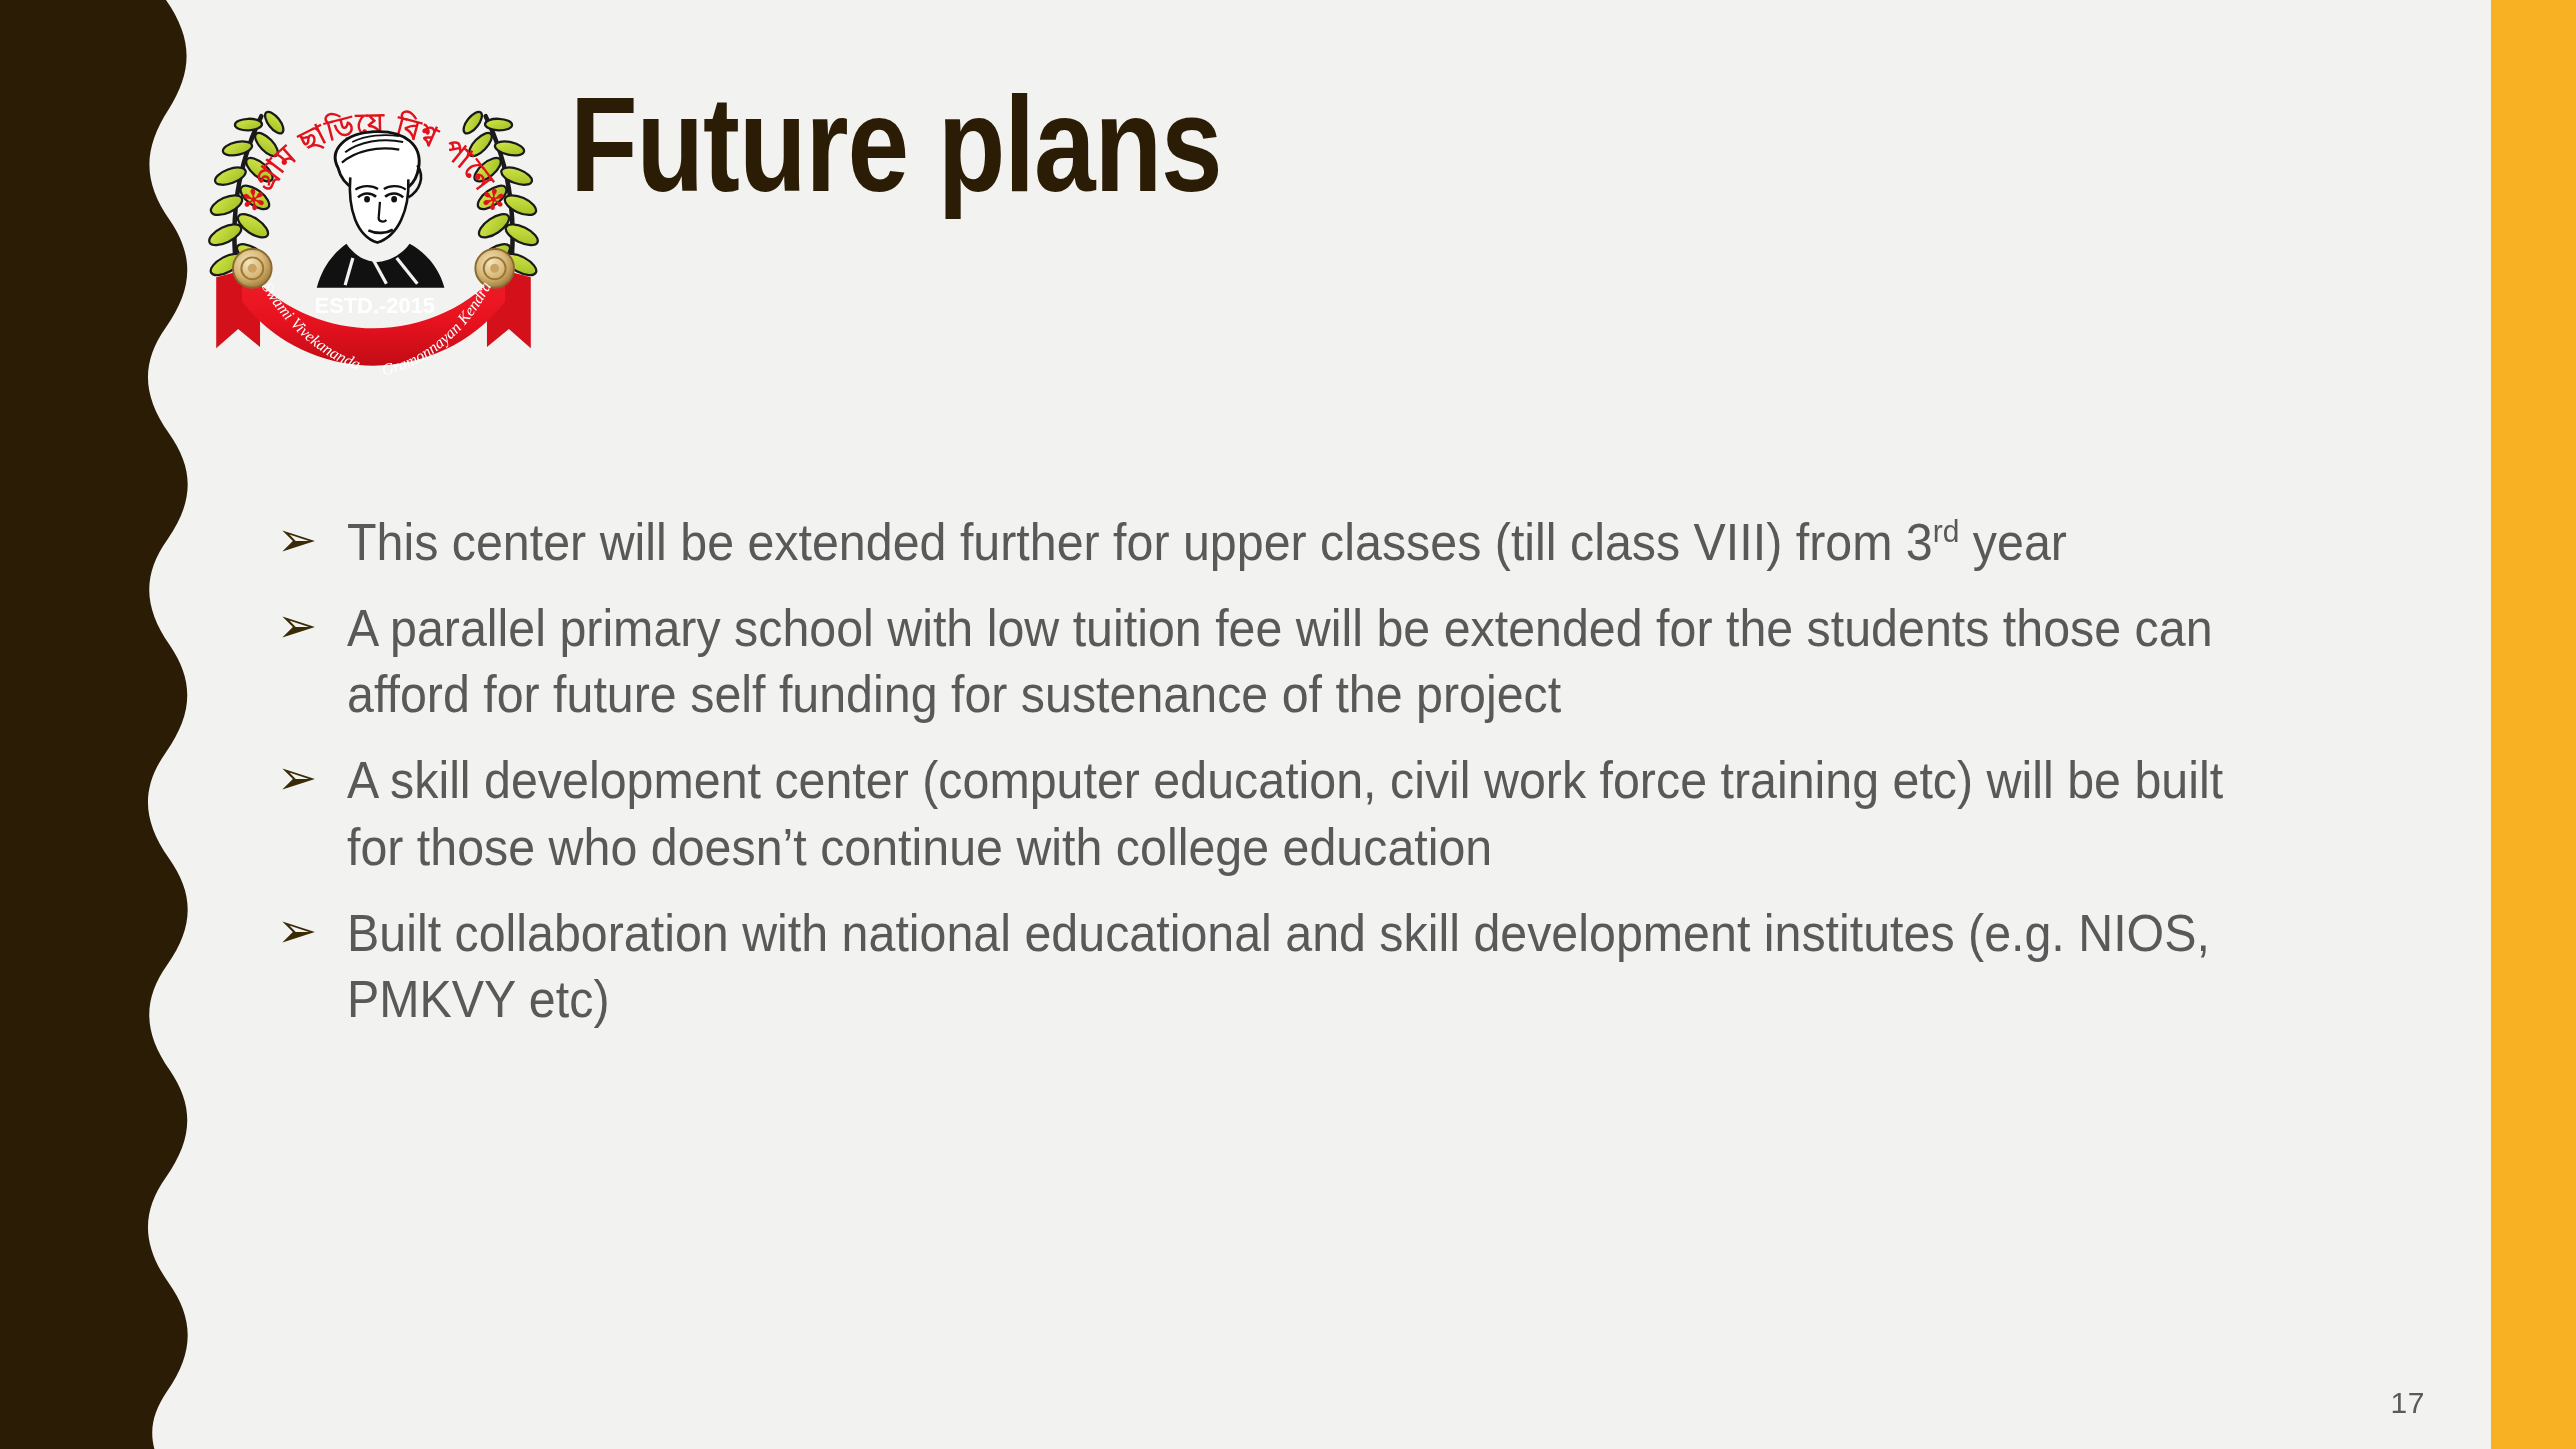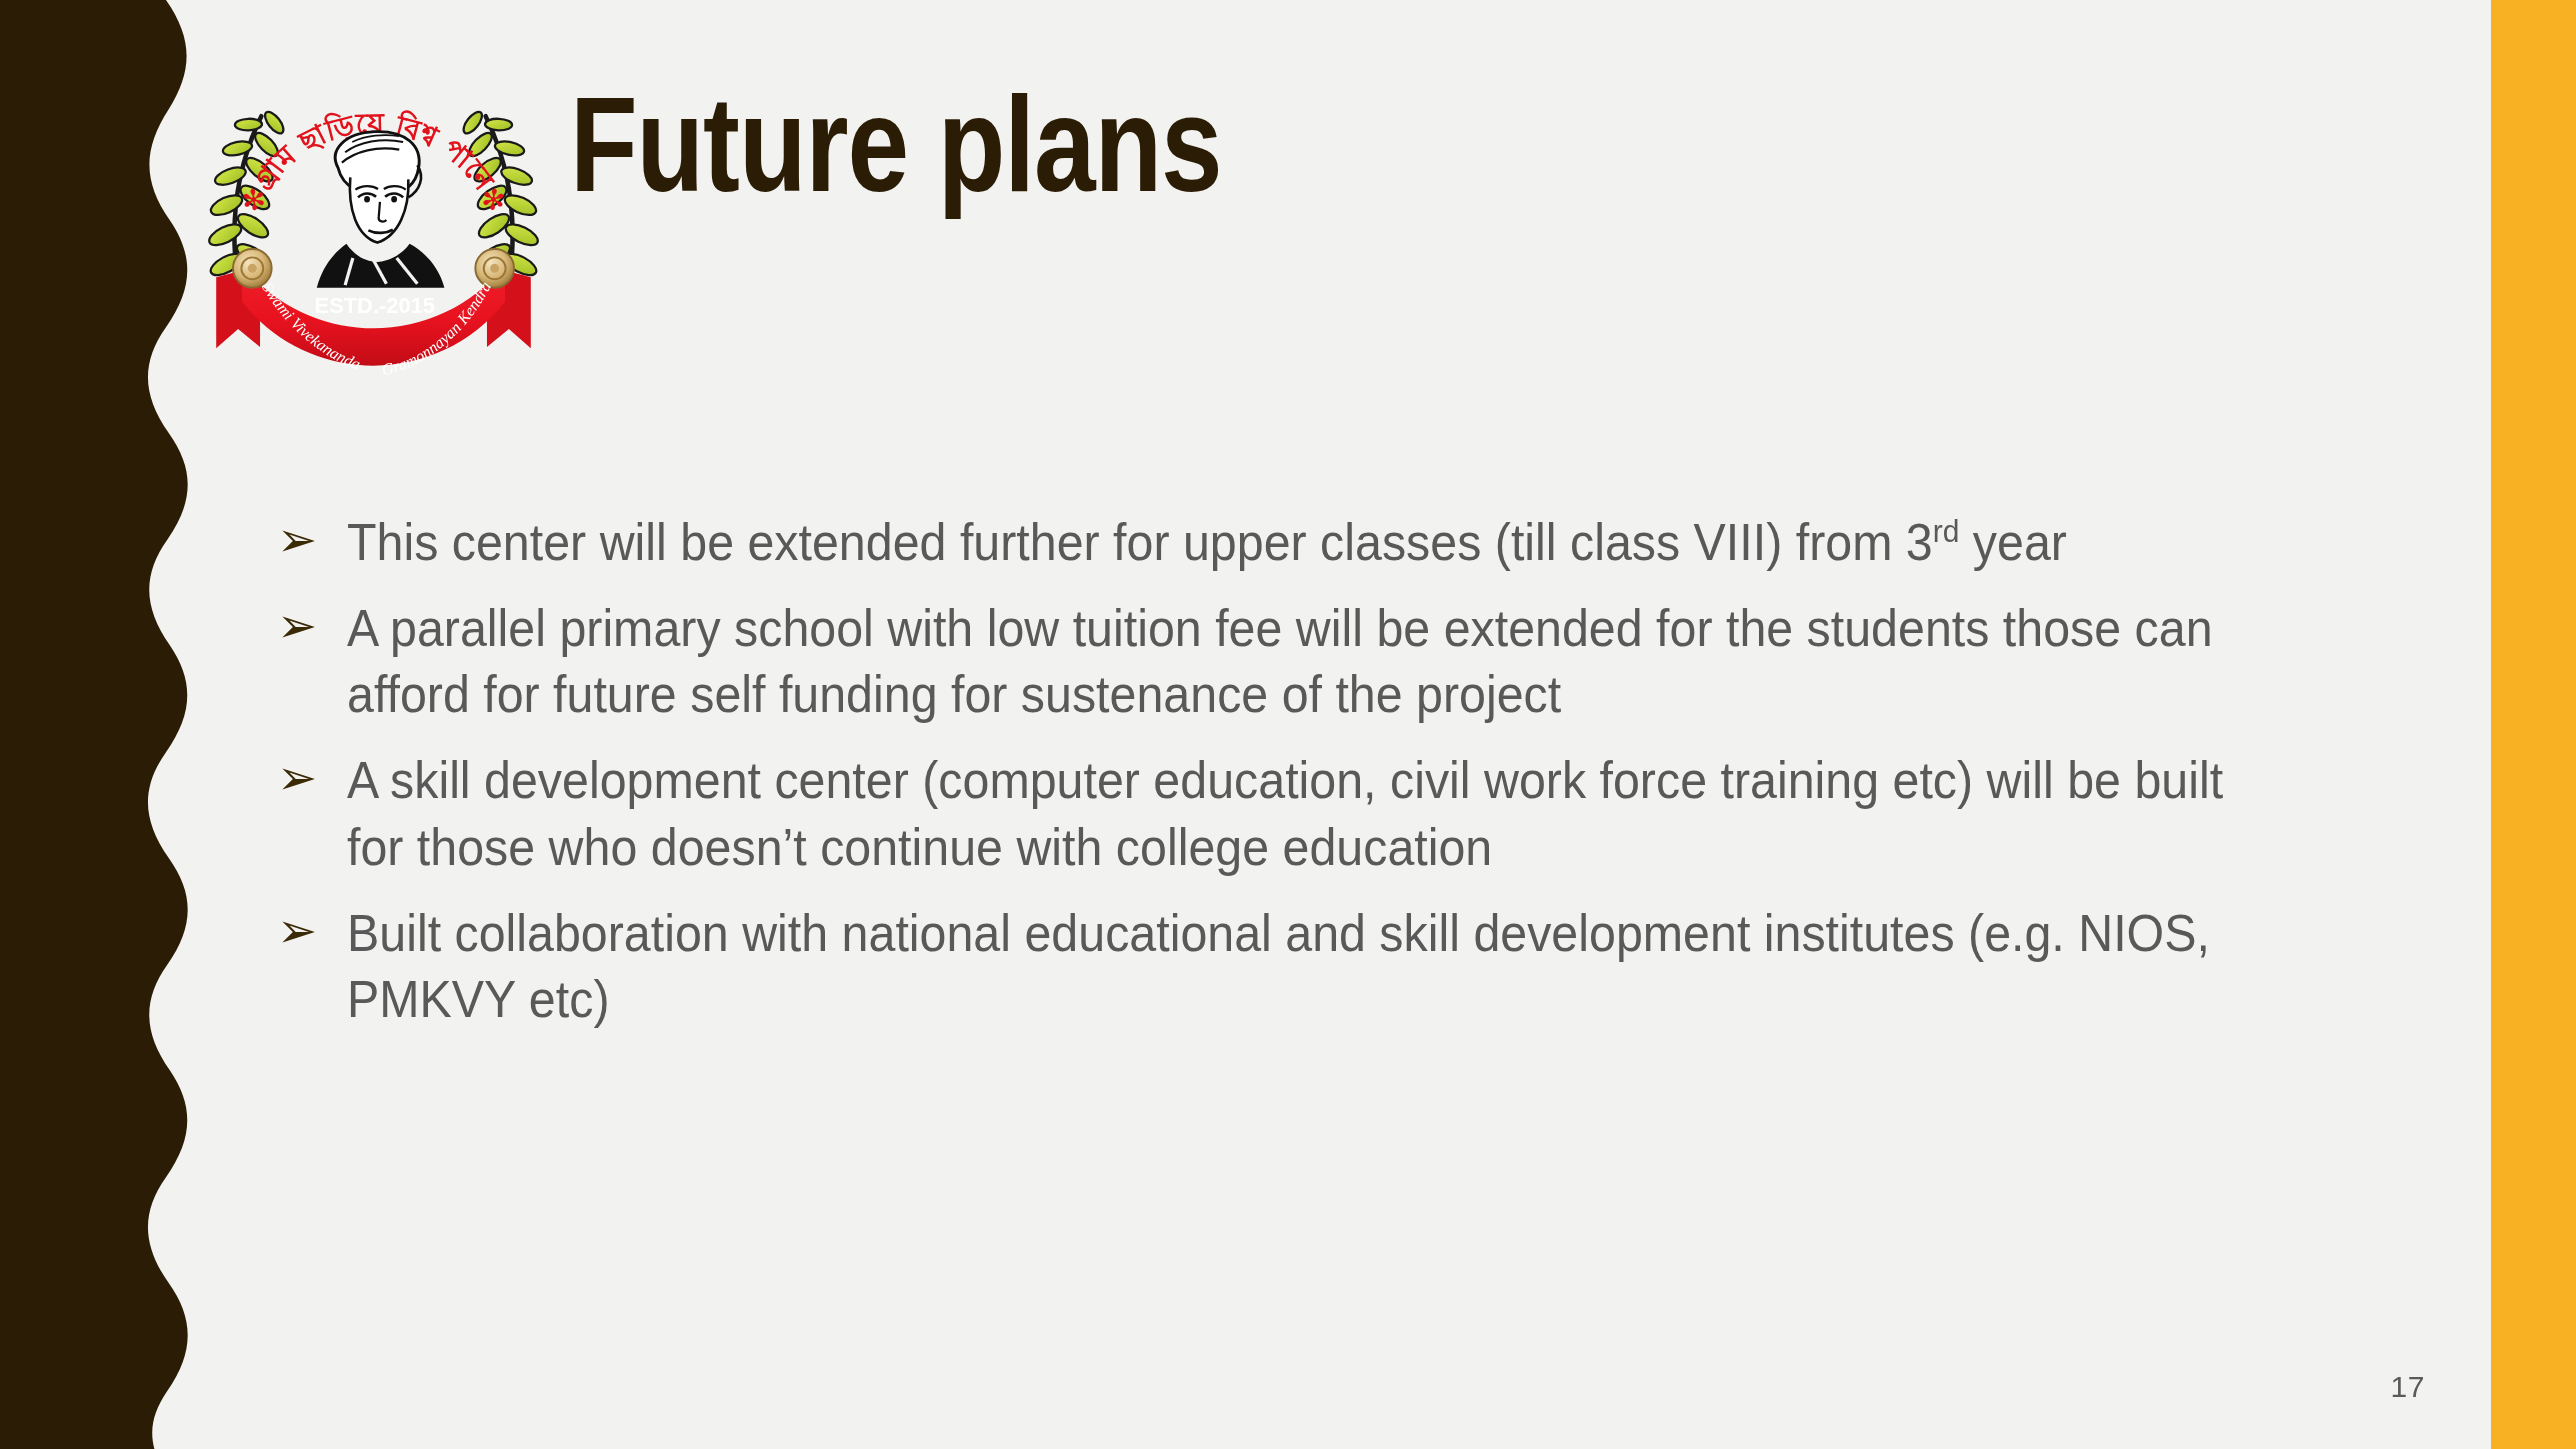--- a/index.html
+++ b/index.html
@@ -100,7 +100,7 @@
   .page-number {
     position: absolute;
     right: 151px;
-    bottom: 45px;
+    bottom: 29px;
     color: #5A5A5A;
     font-size: 30px;
     font-family: "Liberation Sans Narrow", "Liberation Sans", sans-serif;

